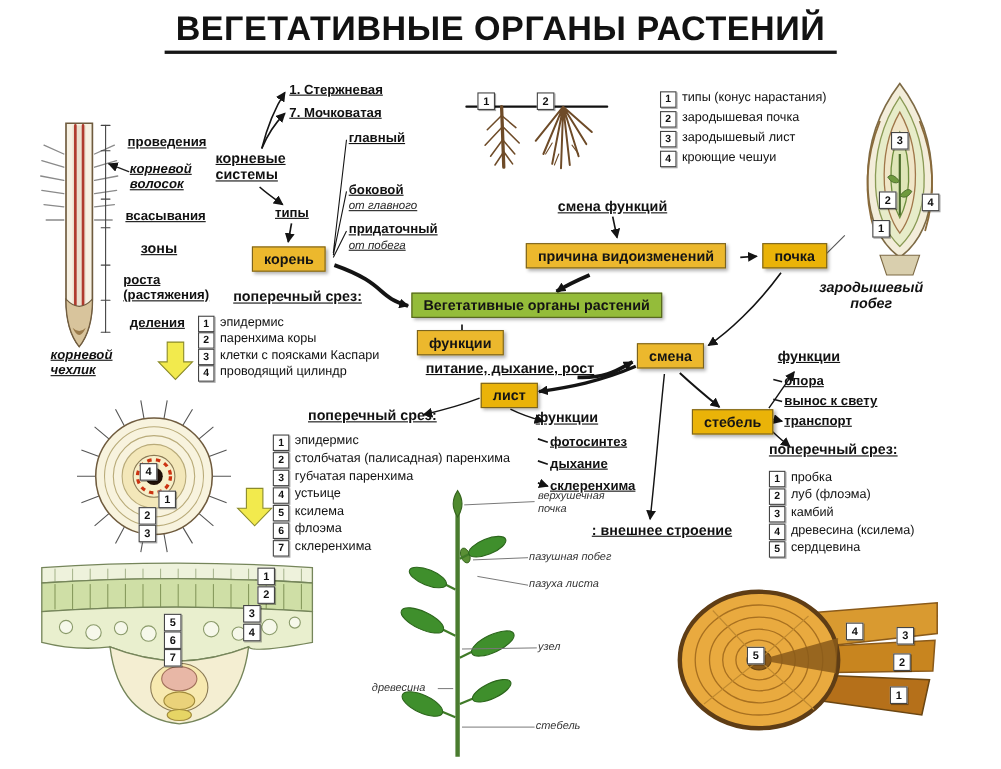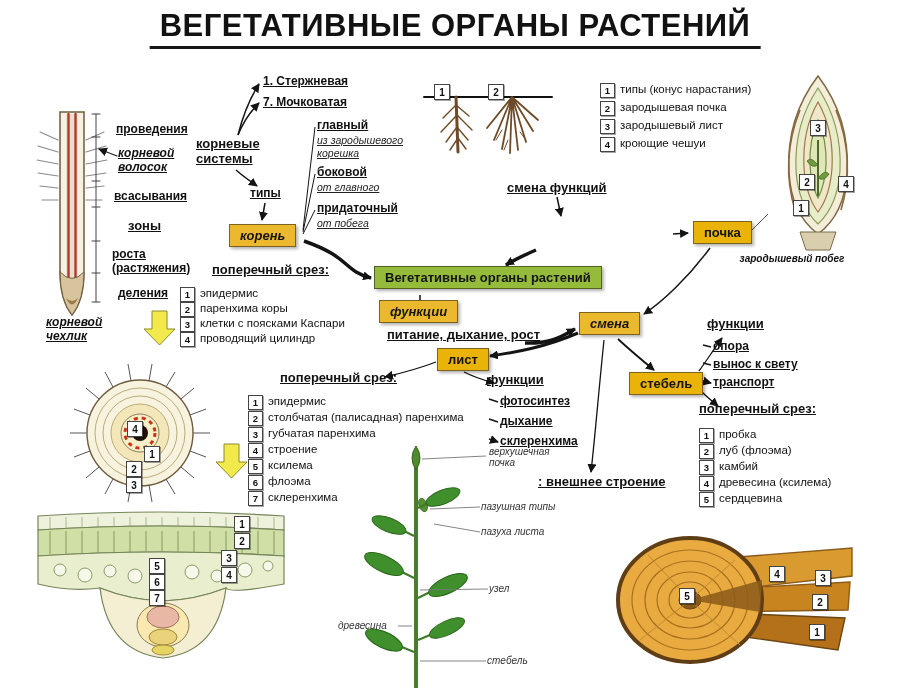--- a/index.html
+++ b/index.html
@@ -201,7 +201,6 @@
 
   <div class="cbox gold txt" style="left:229px;top:224px">корень</div>
   <div class="abs lbl txt" style="left:317px;top:119px">главный</div>
-  <div class="abs note txt" style="left:317px;top:134px;width:118px">из зародышевого корешка</div>
   <div class="abs lbl txt" style="left:317px;top:166px">боковой</div>
   <div class="abs note txt" style="left:317px;top:181px">от главного</div>
   <div class="abs lbl txt" style="left:317px;top:202px">придаточный</div>

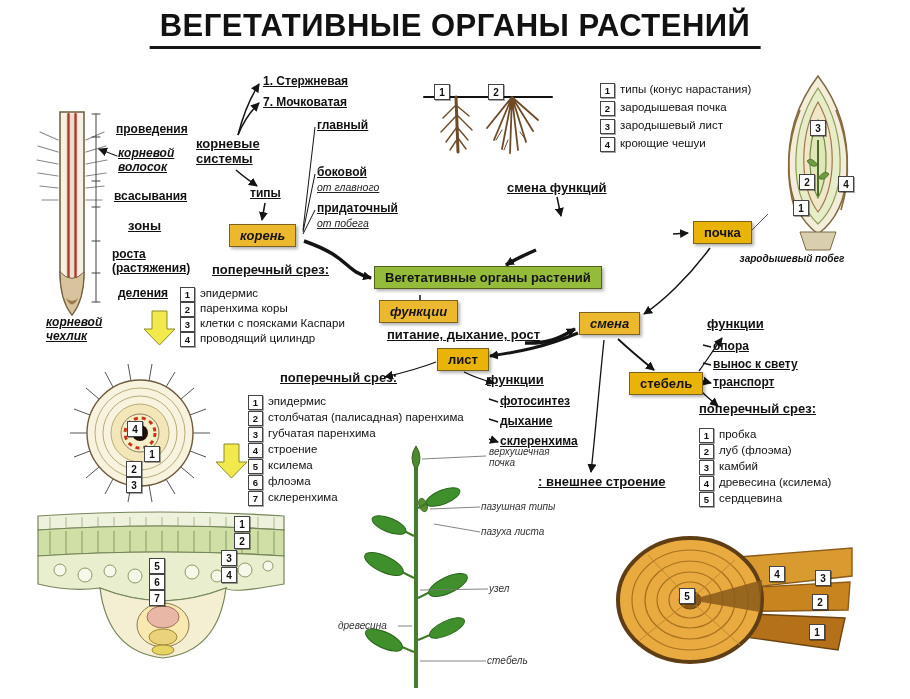--- a/index.html
+++ b/index.html
@@ -15,7 +15,7 @@
   .note{font-style:italic;font-size:10.5px;text-decoration:underline;line-height:1.2;color:#222;}
   .cbox{position:absolute;border:1.5px solid #7a6320;padding:3px 10px;font-weight:700;
         font-size:13px;color:#141414;box-shadow:2px 2px 3px rgba(0,0,0,.3);white-space:nowrap;}
-  .gold{background:#ecb82d;font-style:italic;}
+  .gold{background:#ecb82d;}
   .pale{background:#eab308;}
   .green{background:#94bc3a;border-color:#53611d;}
   .nrow{position:absolute;display:flex;align-items:flex-start;gap:5px;font-size:11.5px;

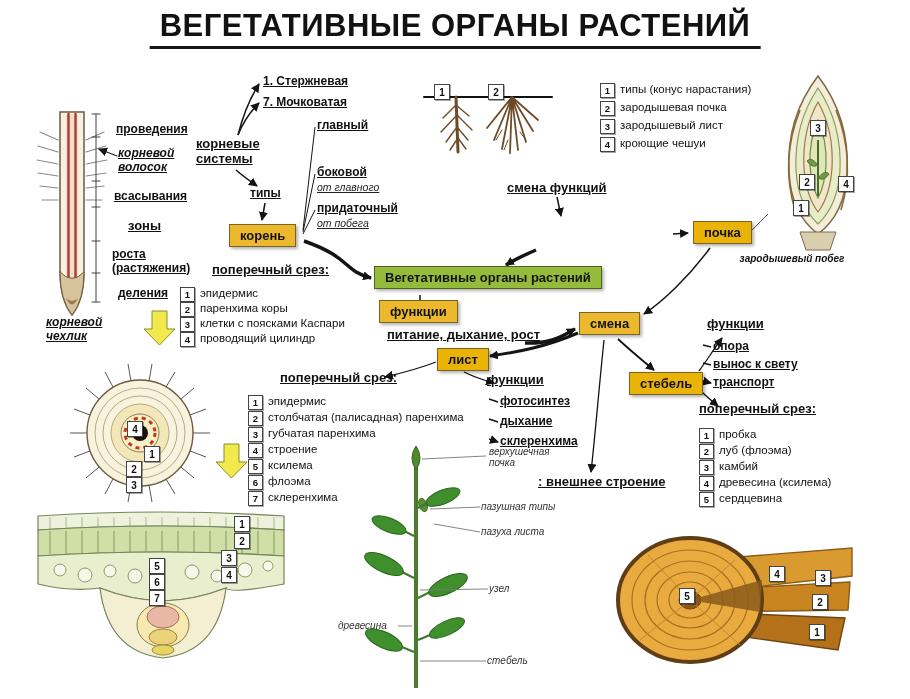--- a/index.html
+++ b/index.html
@@ -231,6 +231,7 @@
   <div class="cbox green txt" style="left:374px;top:266px">Вегетативные органы растений</div>
   <div class="cbox gold txt" style="left:379px;top:300px">функции</div>
   <div class="abs lbl big txt" style="left:387px;top:328px">питание, дыхание, рост</div>
+  <div class="cbox gold txt" style="left:478px;top:221px">причина видоизменений</div>
   <div class="abs lbl big txt" style="left:507px;top:181px">смена функций</div>
   <div class="cbox pale txt" style="left:693px;top:221px">почка</div>
   <div class="cbox gold txt" style="left:579px;top:312px">смена</div>

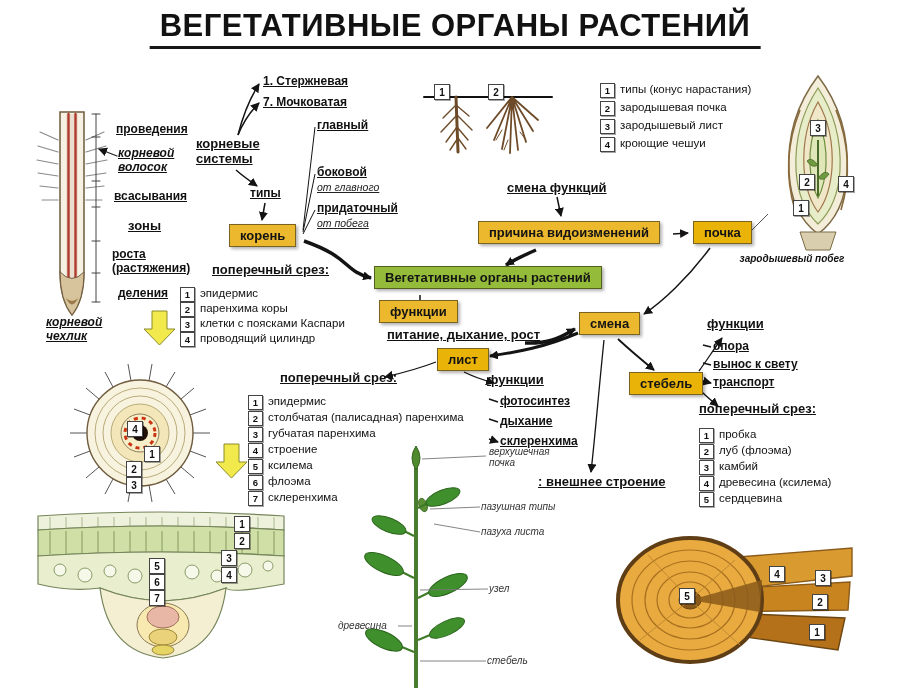--- a/index.html
+++ b/index.html
@@ -258,7 +258,7 @@
   <div class="fmark txt" style="left:799px;top:174px">2</div>
   <div class="fmark txt" style="left:838px;top:176px">4</div>
   <div class="fmark txt" style="left:793px;top:200px">1</div>
-  <div class="abs txt" style="left:737px;top:253px;width:110px;text-align:center;font-weight:700;font-style:italic;font-size:10px">зародышевый побег</div>
+  <div class="abs txt" style="left:737px;top:253px;width:110px;text-align:center;font-weight:700;font-style:italic;font-size:13px">зародышевый побег</div>
 
   <div class="abs lbl big txt" style="left:280px;top:371px">поперечный срез:</div>
   <div class="nrow txt" style="left:248px;top:395px">

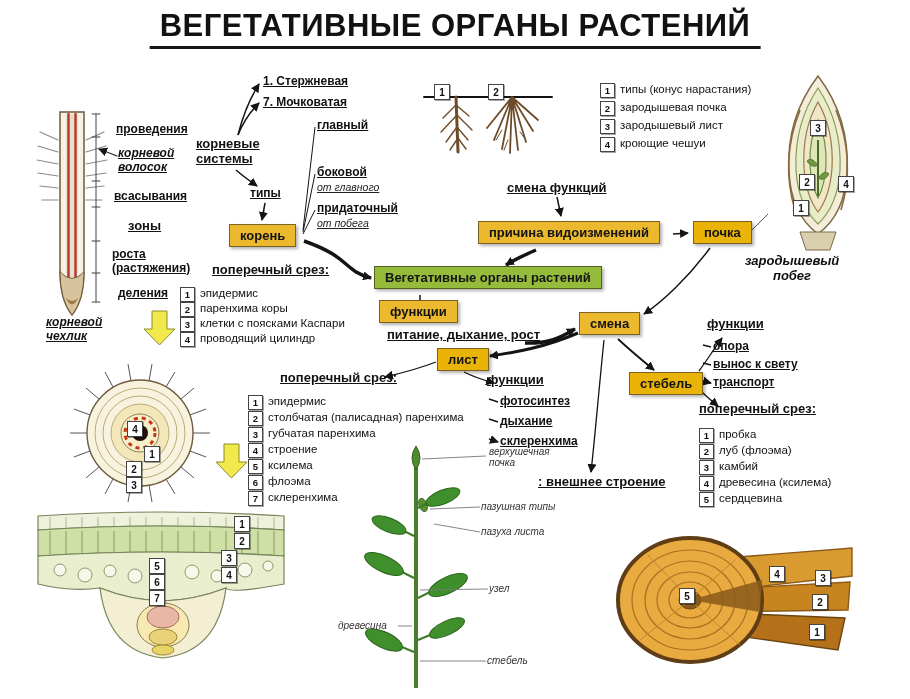--- a/index.html
+++ b/index.html
@@ -275,7 +275,7 @@
   </div>
   <div class="nrow txt" style="left:248px;top:443px">
     <span class="nbox">4</span>
-    <span>строение</span>
+    <span>устьице</span>
   </div>
   <div class="nrow txt" style="left:248px;top:459px">
     <span class="nbox">5</span>

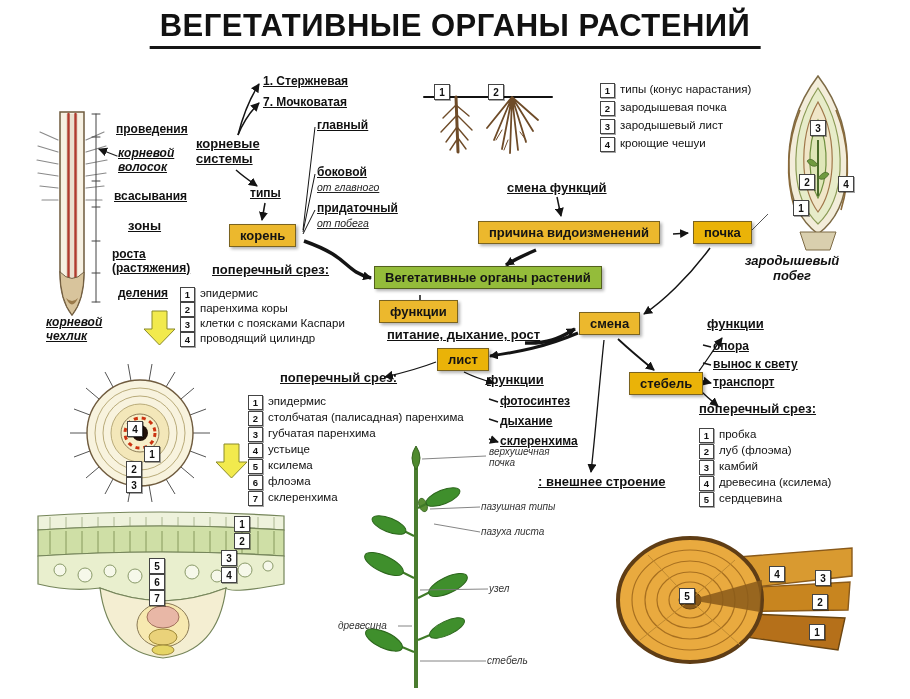--- a/index.html
+++ b/index.html
@@ -304,7 +304,7 @@
 
   <div class="abs lbl big txt" style="left:538px;top:475px">: внешнее строение</div>
   <div class="slbl txt" style="left:489px;top:446px;width:82px">верхушечная почка</div>
-  <div class="slbl txt" style="left:481px;top:501px">пазушная типы</div>
+  <div class="slbl txt" style="left:481px;top:501px">пазушная побег</div>
   <div class="slbl txt" style="left:481px;top:526px">пазуха листа</div>
   <div class="slbl txt" style="left:489px;top:583px">узел</div>
   <div class="slbl txt" style="left:338px;top:620px">древесина</div>

